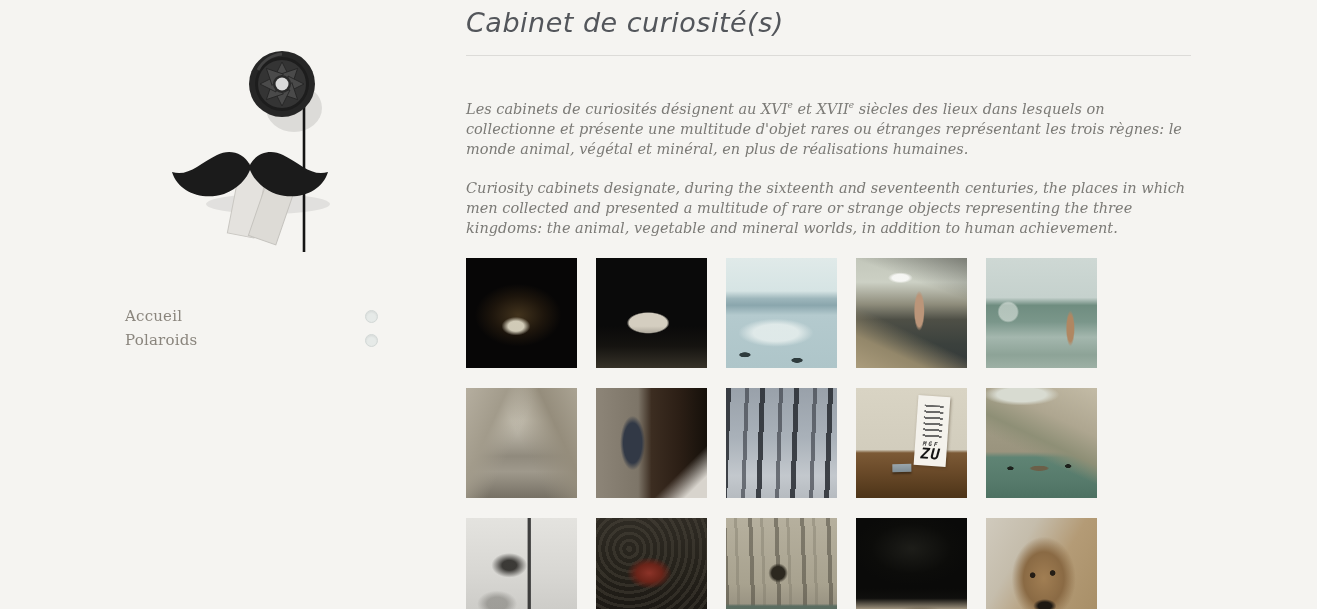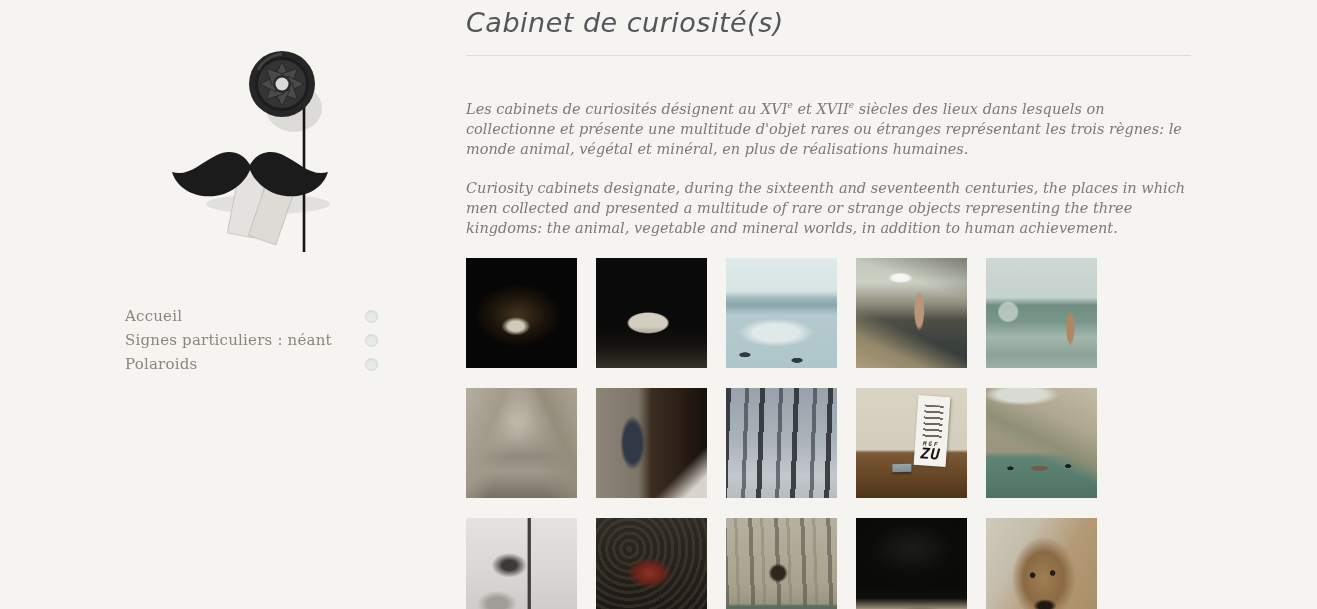--- a/index.html
+++ b/index.html
@@ -199,10 +199,6 @@
           <span class="dot"></span>
         </li>
         <li class="nav-item">
-          <span class="nav-label">Signes particuliers : néant</span>
-          <span class="dot"></span>
-        </li>
-        <li class="nav-item">
           <span class="nav-label">Polaroids</span>
           <span class="dot"></span>
         </li>

